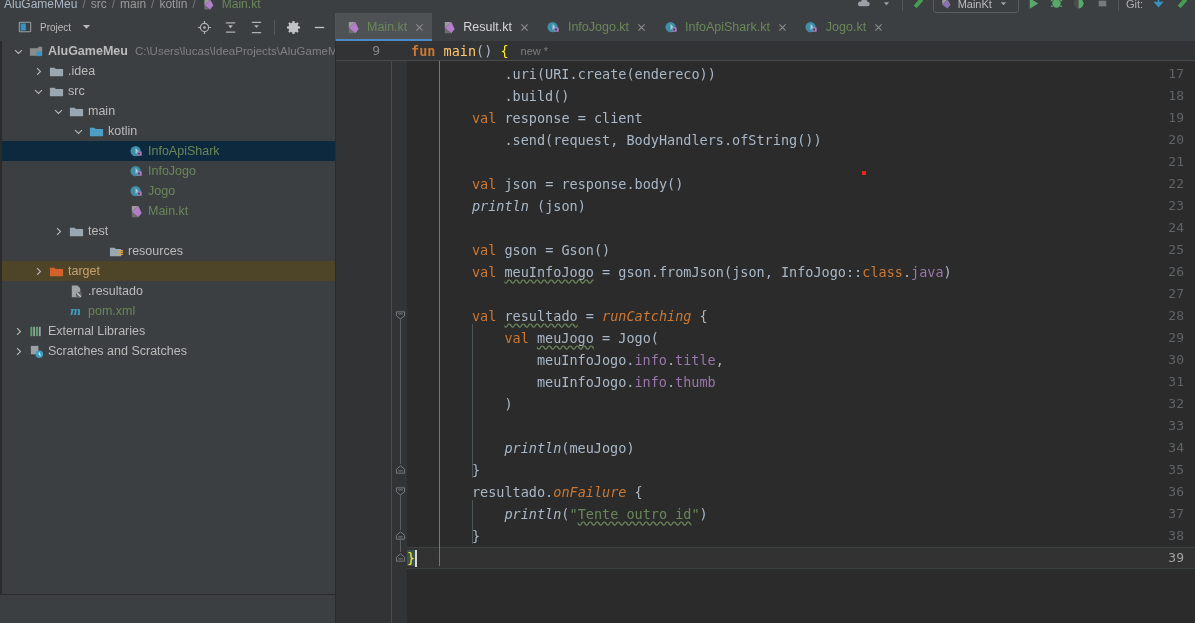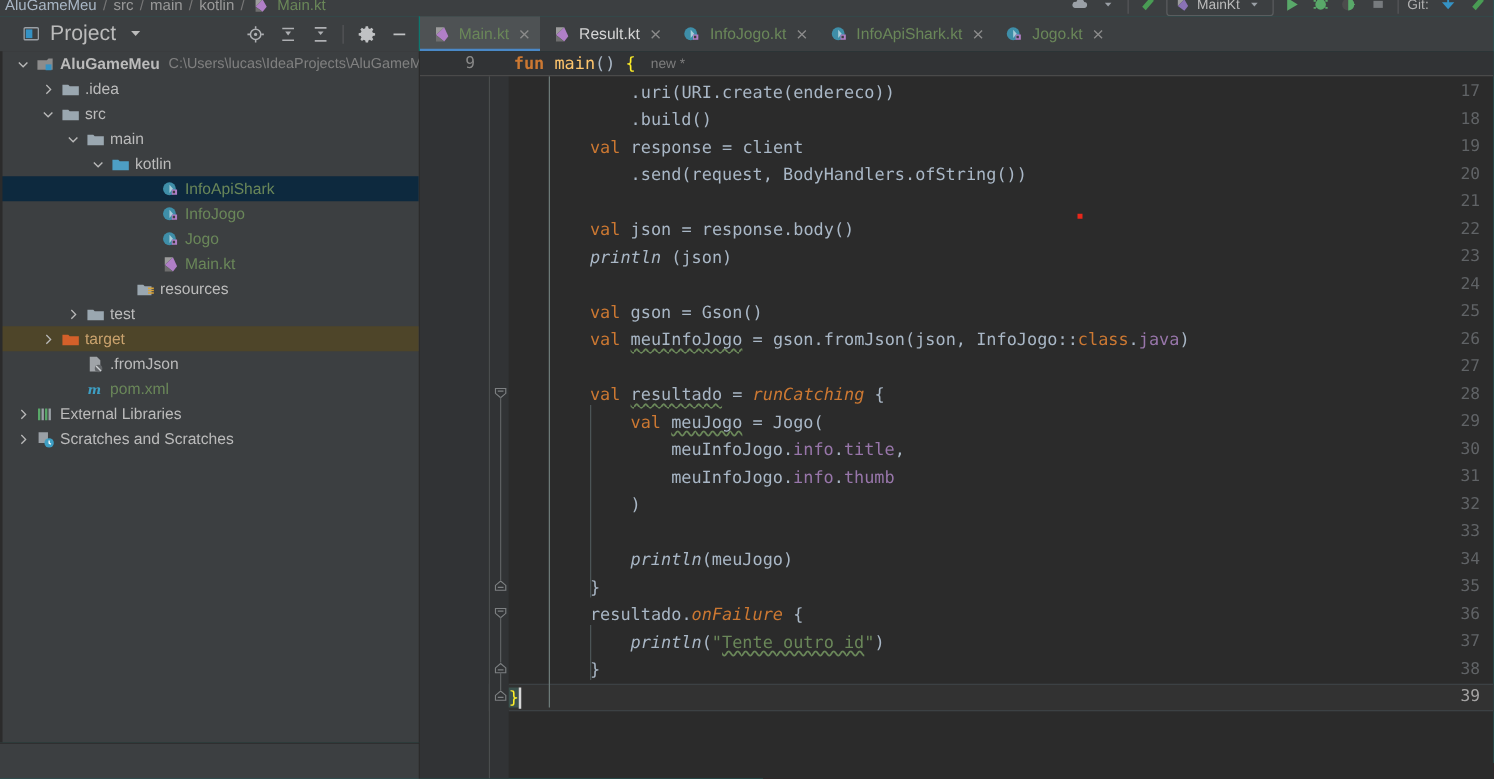--- a/index.html
+++ b/index.html
@@ -85,7 +85,7 @@
     display: flex; align-items: center; gap: 7px;
     margin-left: 17px;
   }
-  .tw-title-label { color: #bbbbbb; font-size: 17px; }
+  .tw-title-label { color: #bbbbbb; font-size: 10px; }
   .tw-chevron {
     color: #bbbbbb; font-size: 9px; margin-left: 4px;
   }

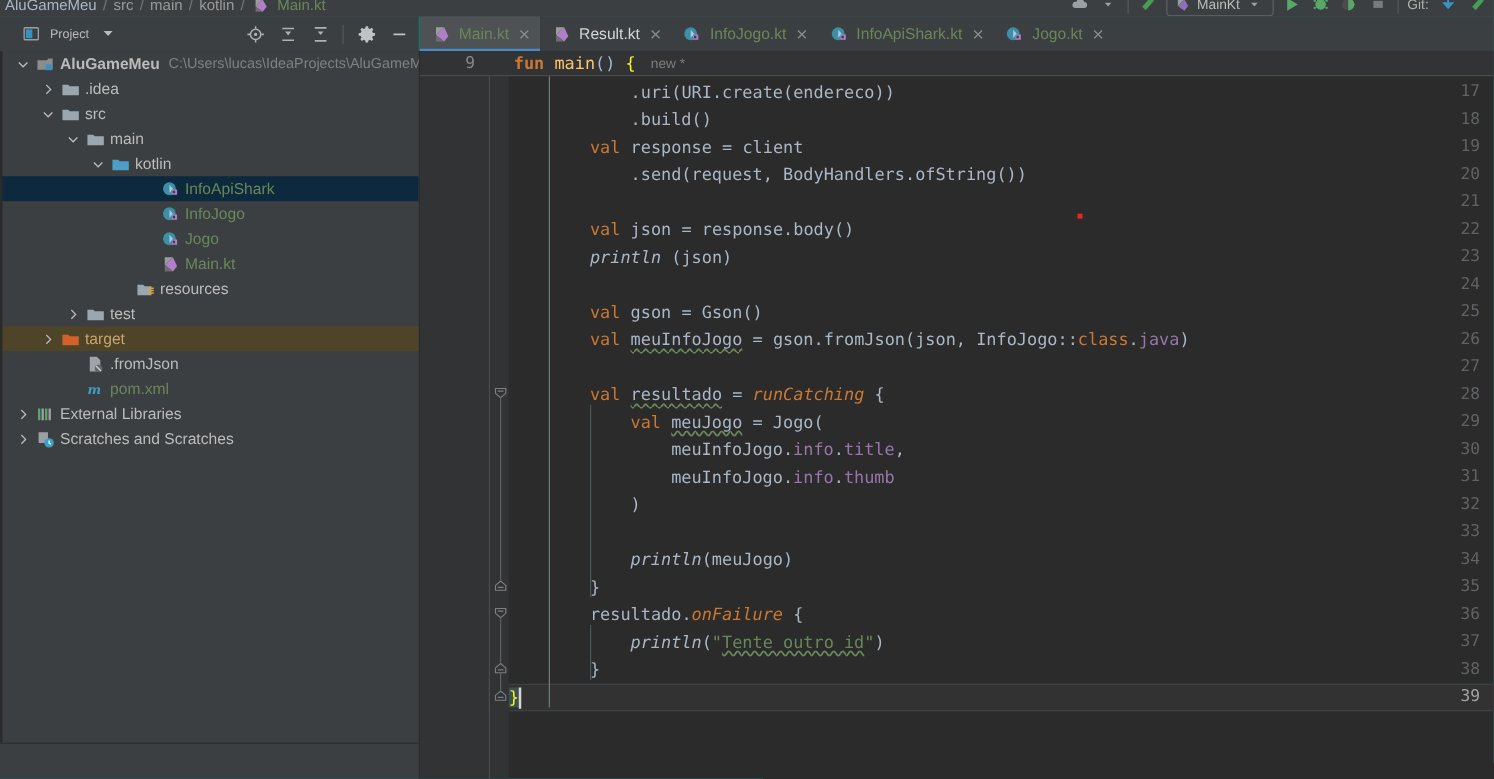--- a/index.html
+++ b/index.html
@@ -614,16 +614,6 @@
         </span>
         <span class="row-label green">Main.kt</span>
       </div>
-      <div class="tree-row" style="padding-left: 93px;">
-        <span class="arrow empty"></span>
-        <span class="row-icon" style="margin-left: 4px;">
-          <svg width="15" height="15" viewBox="0 0 16 16">
-            <path d="M1 4h5l1.2 1.3H13V13H1z" fill="#9aa7b0"></path>
-            <path d="M10 7h5M10 9h5M10 11h5" stroke="#d8a33a" stroke-width="1.3"></path>
-          </svg>
-        </span>
-        <span class="row-label">resources</span>
-      </div>
       <div class="tree-row" style="padding-left: 53px;">
         <span class="arrow">
           <svg width="9" height="9" viewBox="0 0 10 10">
@@ -636,6 +626,16 @@
           </svg>
         </span>
         <span class="row-label">test</span>
+      </div>
+      <div class="tree-row" style="padding-left: 93px;">
+        <span class="arrow empty"></span>
+        <span class="row-icon" style="margin-left: 4px;">
+          <svg width="15" height="15" viewBox="0 0 16 16">
+            <path d="M1 4h5l1.2 1.3H13V13H1z" fill="#9aa7b0"></path>
+            <path d="M10 7h5M10 9h5M10 11h5" stroke="#d8a33a" stroke-width="1.3"></path>
+          </svg>
+        </span>
+        <span class="row-label">resources</span>
       </div>
       <div class="tree-row sel-target" style="padding-left: 33px;">
         <span class="arrow">

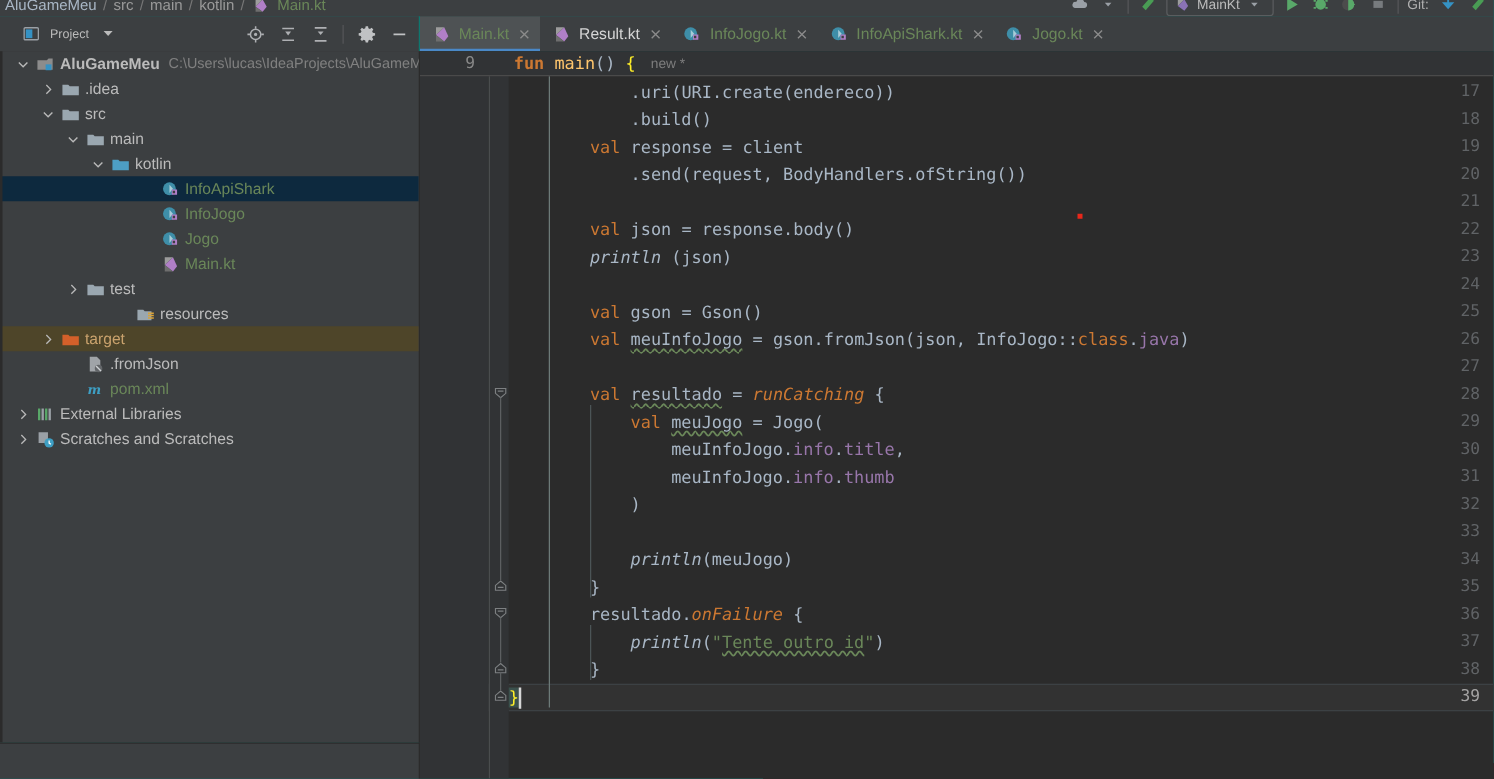--- a/index.html
+++ b/index.html
@@ -659,7 +659,7 @@
             <path d="M8.4 9.4l4.2 4.2" stroke="#cfd2d4" stroke-width="1.2"></path>
           </svg>
         </span>
-        <span class="row-label">.fromJson</span>
+        <span class="row-label">.resultado</span>
       </div>
       <div class="tree-row" style="padding-left: 53px;">
         <span class="arrow empty"></span>

